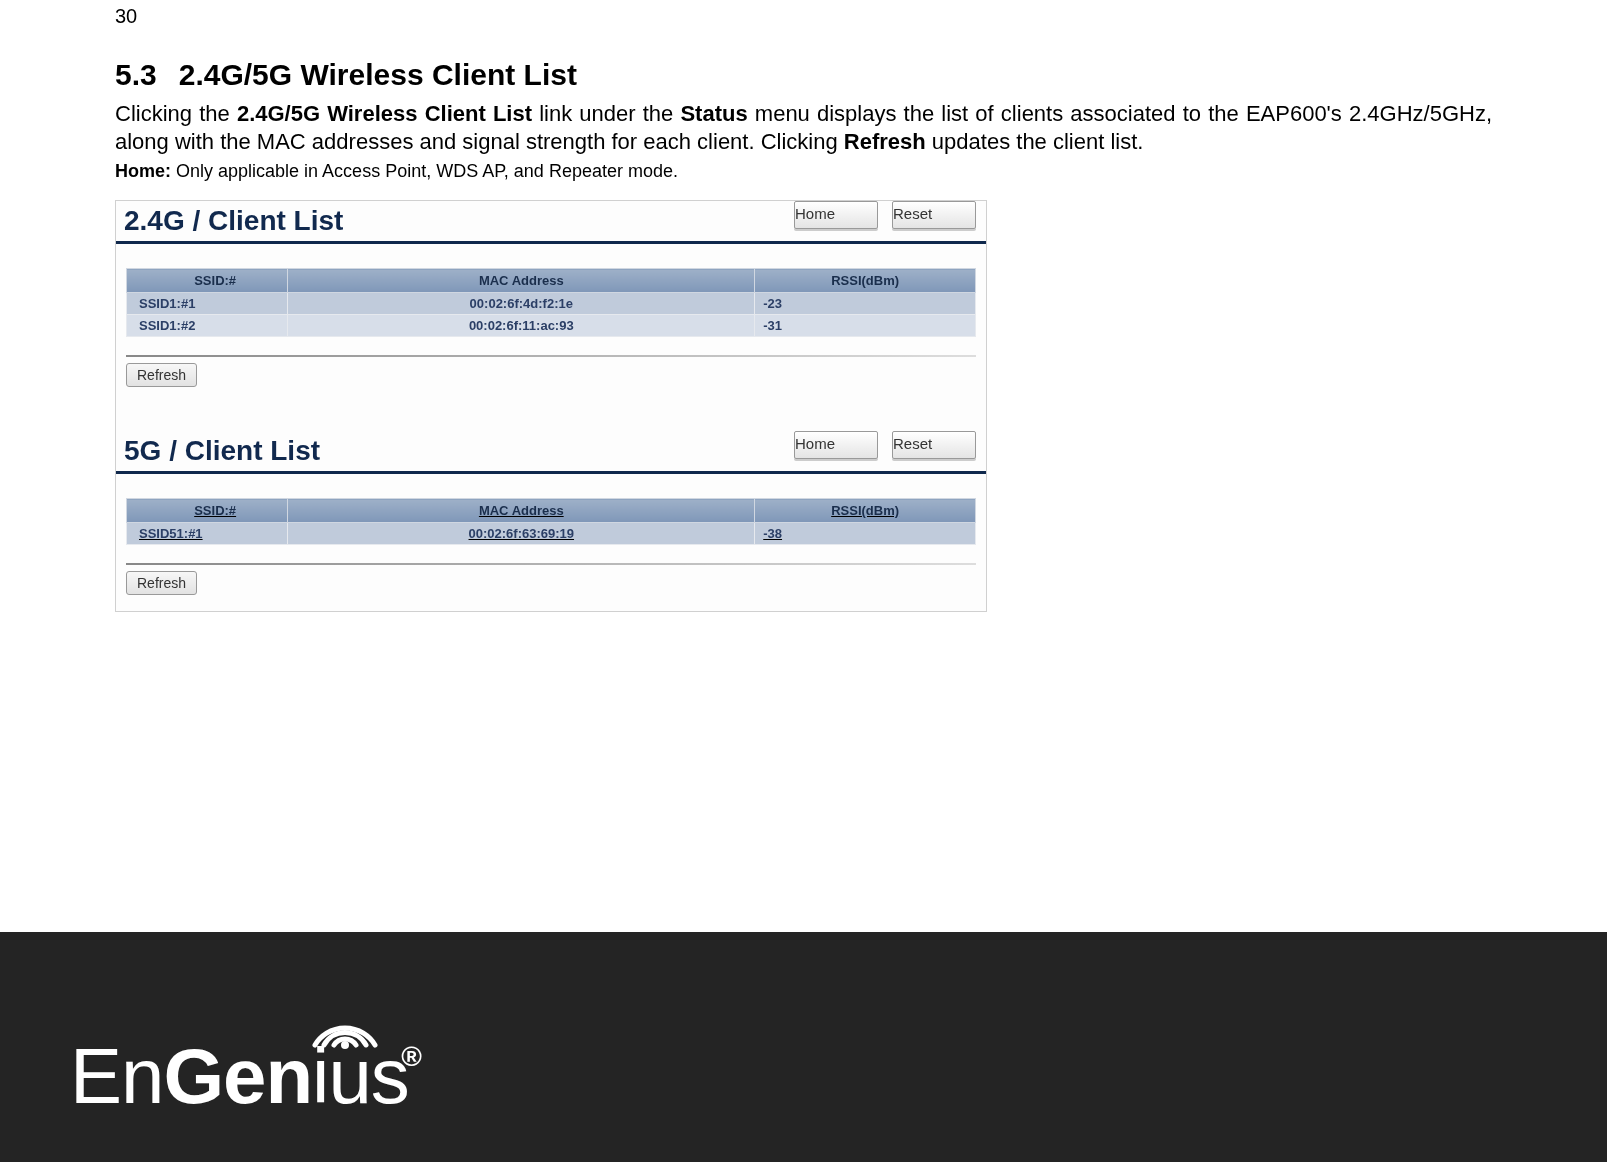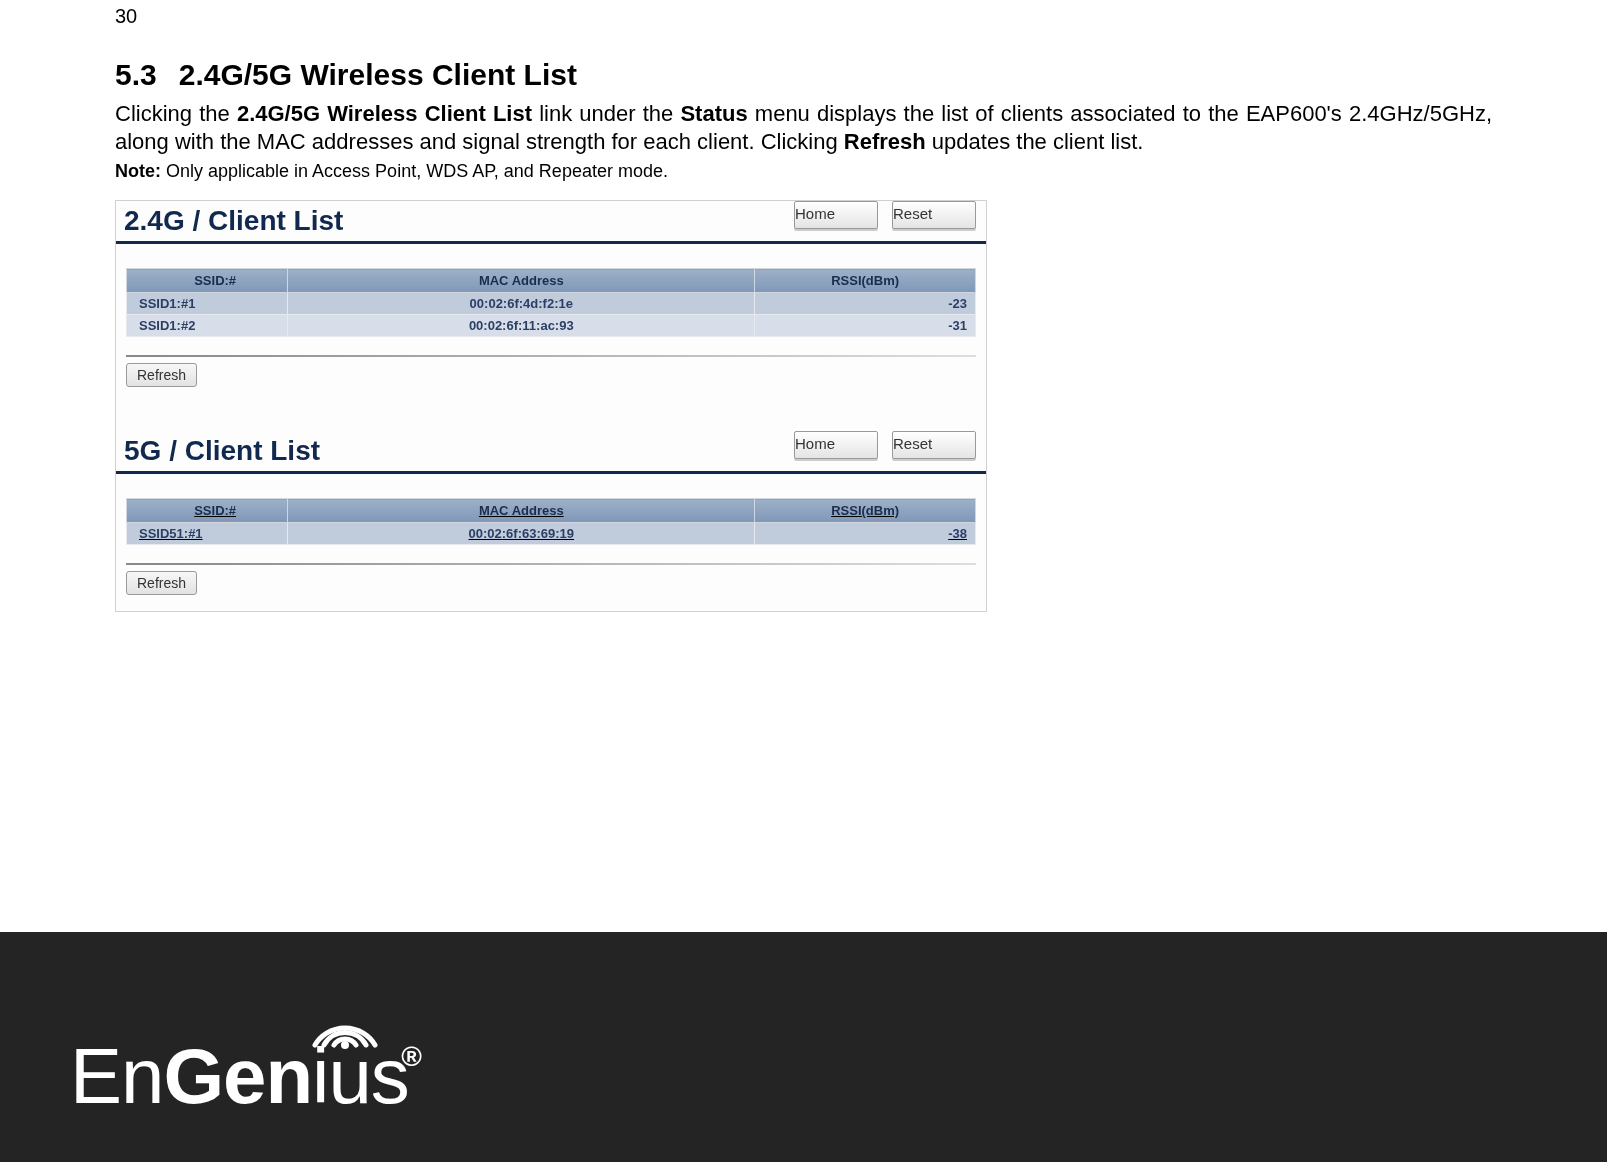--- a/index.html
+++ b/index.html
@@ -114,7 +114,7 @@
       <span>Clicking the </span><span class="b">2.4G/5G Wireless Client List</span><span> link under the </span><span class="b">Status</span><span> menu displays the list of clients associated to the EAP600's 2.4GHz/5GHz, along with the MAC addresses and signal strength for each client. Clicking </span><span class="b">Refresh</span><span> updates the client list.</span>
     </div>
     <div class="note">
-      <span class="b">Note:</span><span> Only applicable in Access Point, WDS AP, and Repeater mode.</span>
+      <span class="b">Home:</span><span> Only applicable in Access Point, WDS AP, and Repeater mode.</span>
     </div>
 
     <div class="shot">

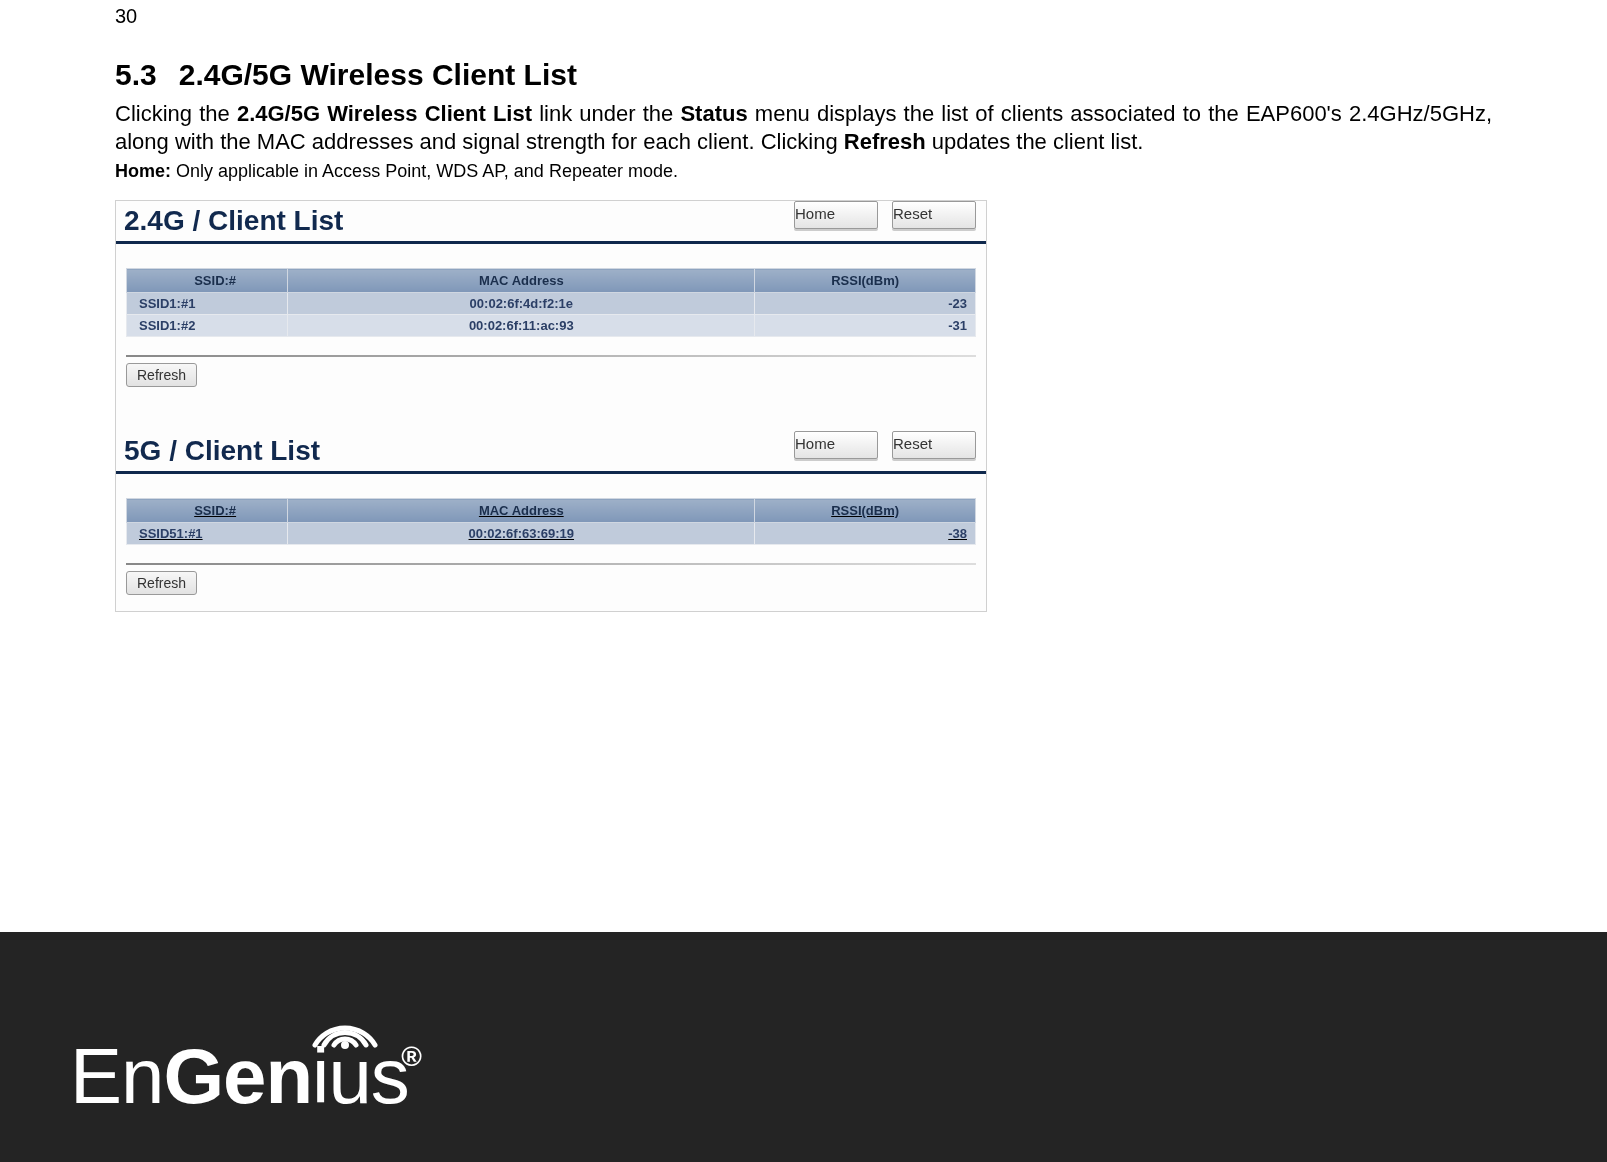--- a/index.html
+++ b/index.html
@@ -66,7 +66,7 @@
   }
   .tbl tbody td:nth-child(1){text-align:left;padding-left:12px;}
   .tbl tbody td:nth-child(2){text-align:center;}
-  .tbl tbody td:nth-child(3){text-align:right;}
+  .tbl tbody td:nth-child(3){text-align:left;}
   .tbl tbody tr:nth-child(odd){background:#c0cbdb;}
   .tbl tbody tr:nth-child(even){background:#d7dee9;}
   .hr{height:2px;margin-top:18px;background:linear-gradient(to right,#888,#ddd);}

